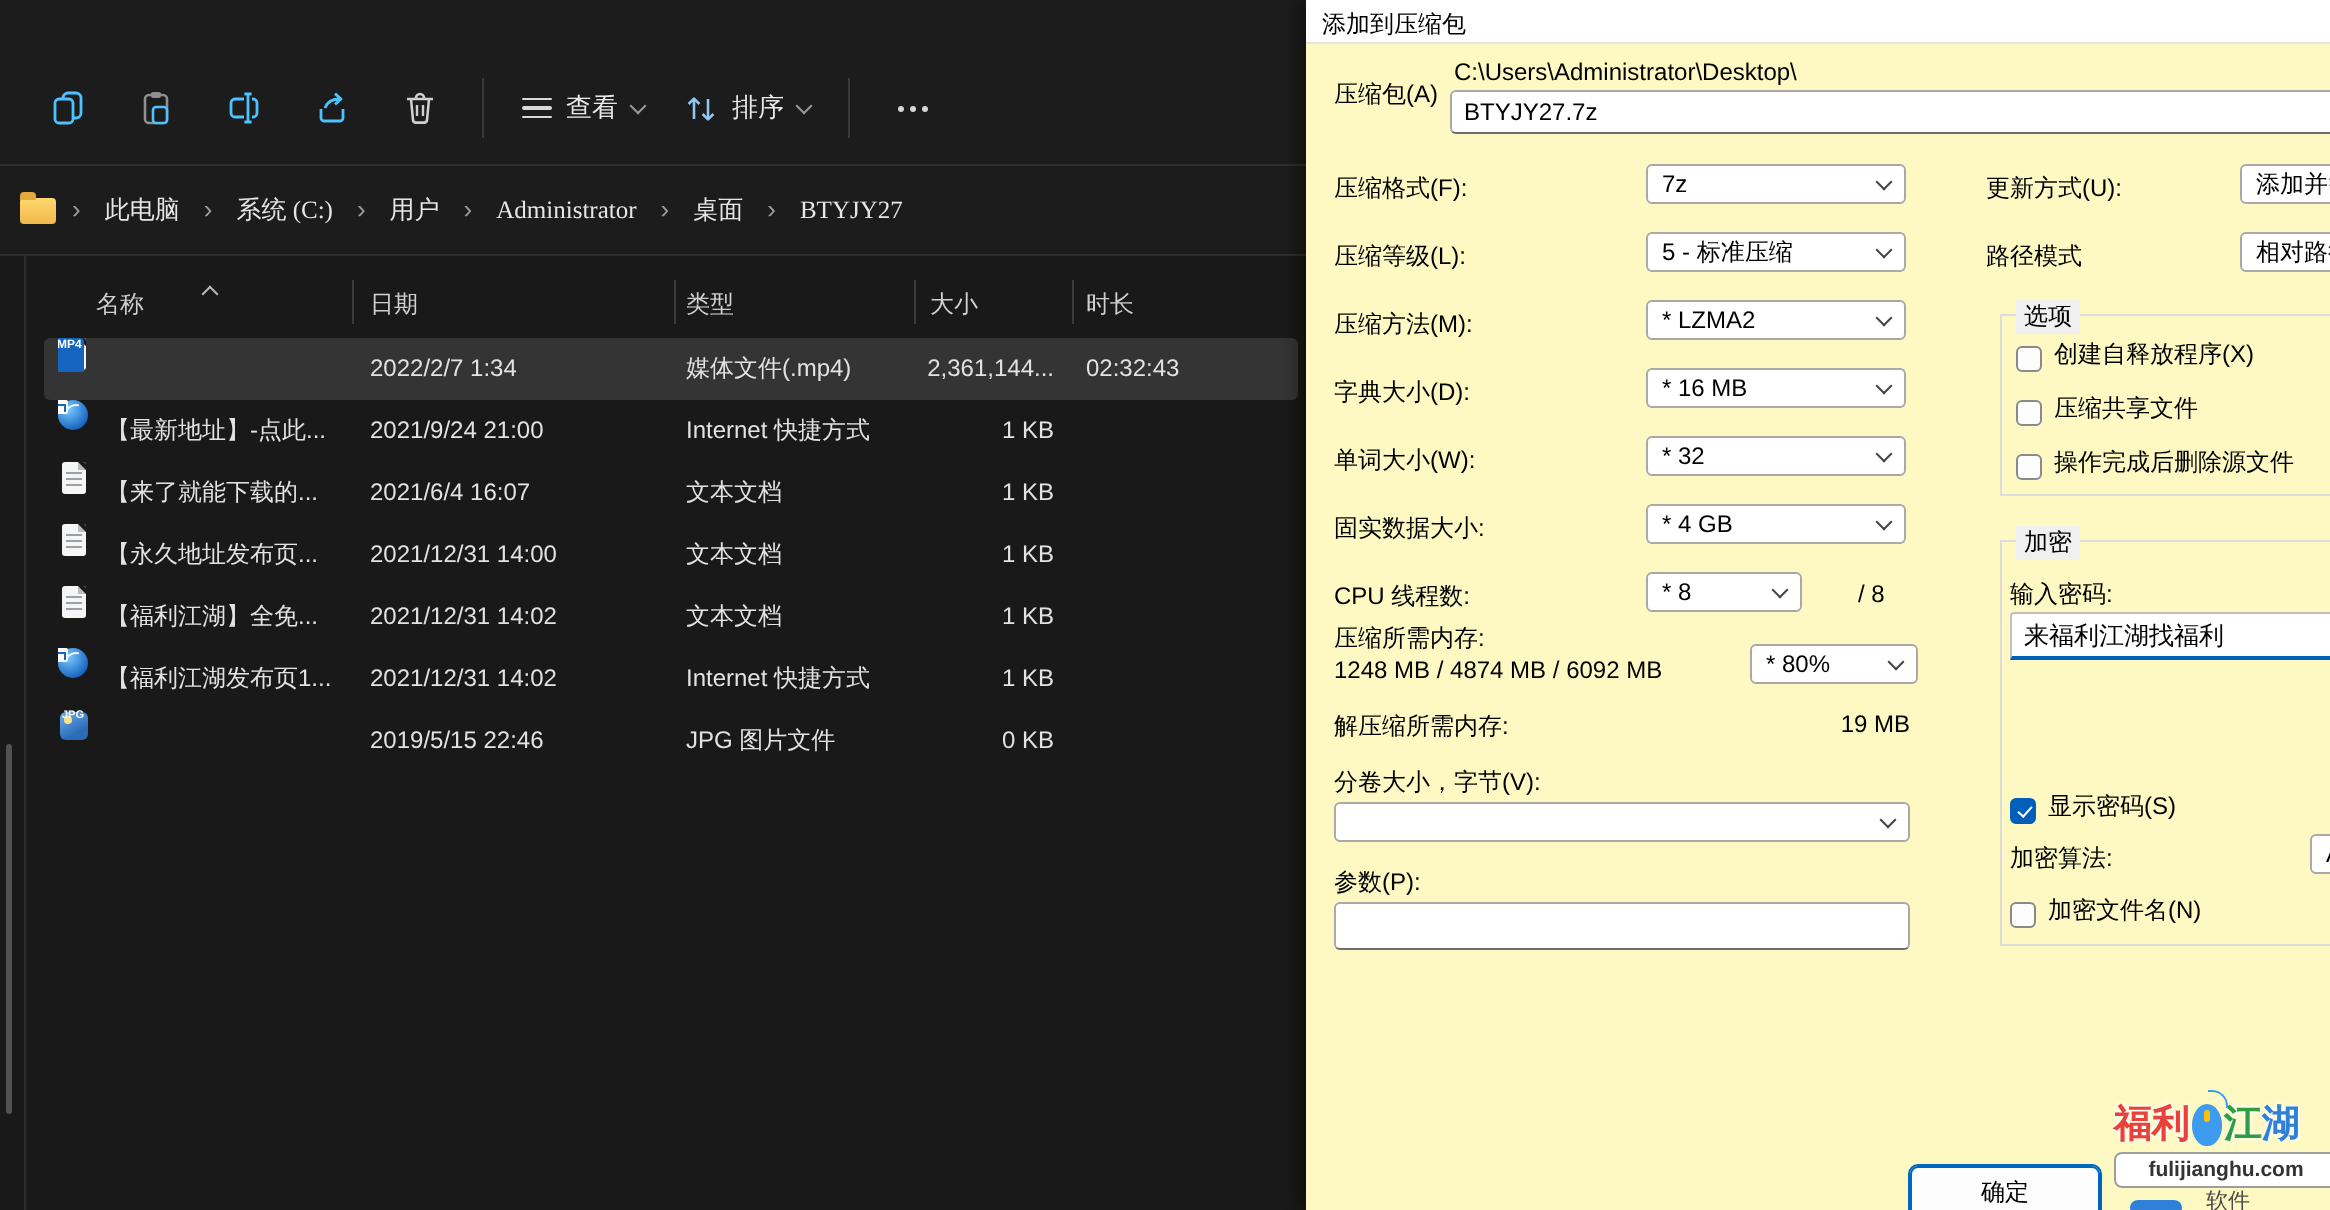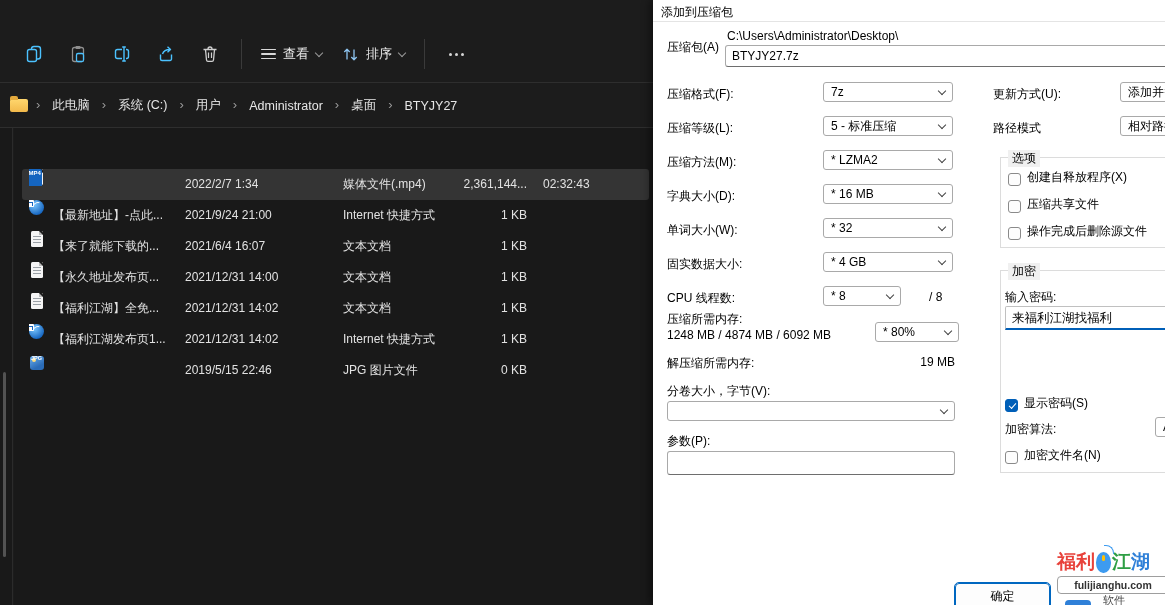--- a/index.html
+++ b/index.html
@@ -85,7 +85,7 @@
   .jpg-txt { position:absolute; left:2px; bottom:1px; color:#fff; font-size:5.5px; font-weight:bold; }
 
   
-  #dialog { position:absolute; left:653px; top:0; width:512px; height:605px; background:#ffffff;
+  #dialog { position:absolute; left:653px; top:0; width:512px; height:605px; background:#fef9c3;
             color:#000; font-size:12px; box-shadow:-3px 0 8px rgba(0,0,0,.45); }
   .dtitle { height:22px; background:#fff; border-bottom:1px solid #e4e4e4; padding:4px 8px; font-size:12px; }
   .abs { position:absolute; white-space:nowrap; }

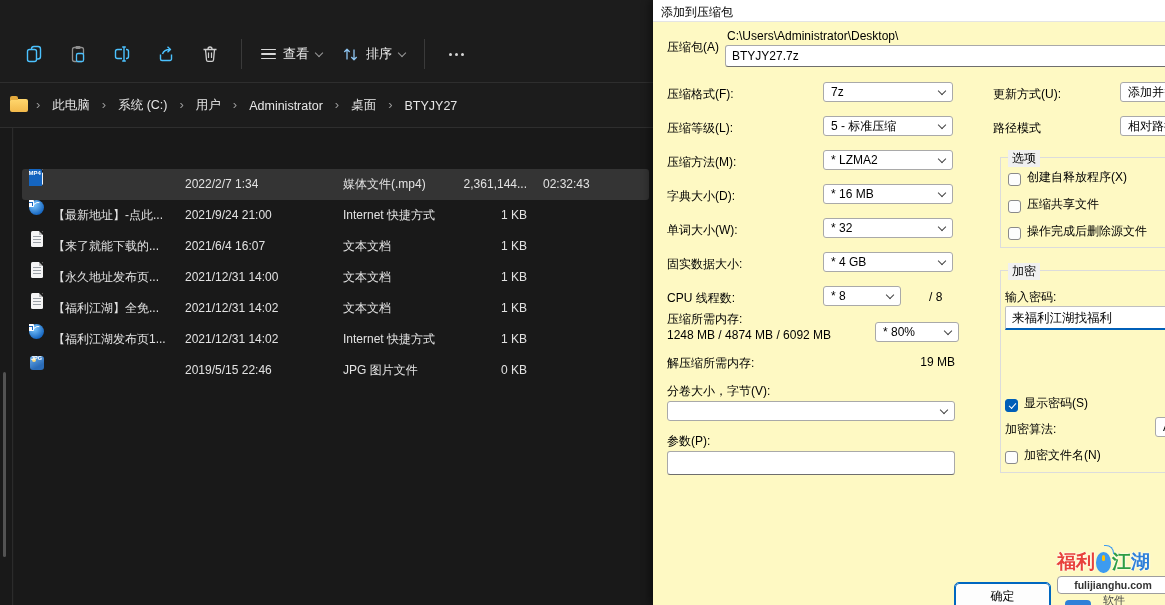--- a/index.html
+++ b/index.html
@@ -30,7 +30,7 @@
   .breadcrumb { position:absolute; left:0; top:84px; height:43px; width:653px;
                 display:flex; align-items:center; padding-left:10px; gap:8px;
                 color:#e6e6e6; font-size:12.5px; }
-  .crumb { padding:3px 4px; border-radius:3px; white-space:nowrap; }
+  .crumb { padding:3px 4px; border-radius:3px; white-space:nowrap;font-family:Liberation Serif, serif; }
   .crumb-sep { color:#9a9a9a; font-size:13px; margin-top:-2px; }
   .folder-ic { position:relative; width:18px; height:13px; background:linear-gradient(#ffd76e,#f2b94b);
                border-radius:2px; flex:none; }

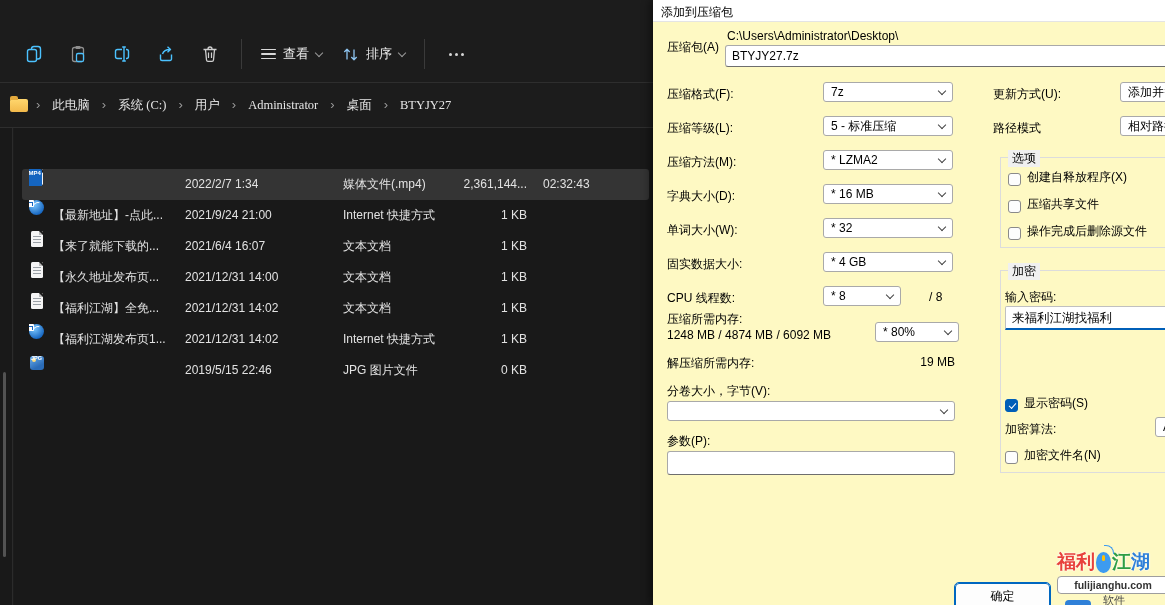--- a/index.html
+++ b/index.html
@@ -220,6 +220,18 @@
     </div>
 
     <div class="list">
+      <div class="cols">
+        <span class="caret-up"></span>
+        <span style="left:34px">名称</span>
+        <span style="left:171px">日期</span>
+        <span style="left:329px">类型</span>
+        <span style="left:451px">大小</span>
+        <span style="left:529px">时长</span>
+        <i class="csep" style="left:162px"></i>
+        <i class="csep" style="left:323px"></i>
+        <i class="csep" style="left:443px"></i>
+        <i class="csep" style="left:522px"></i>
+      </div>
 
       <div class="rows">
 

